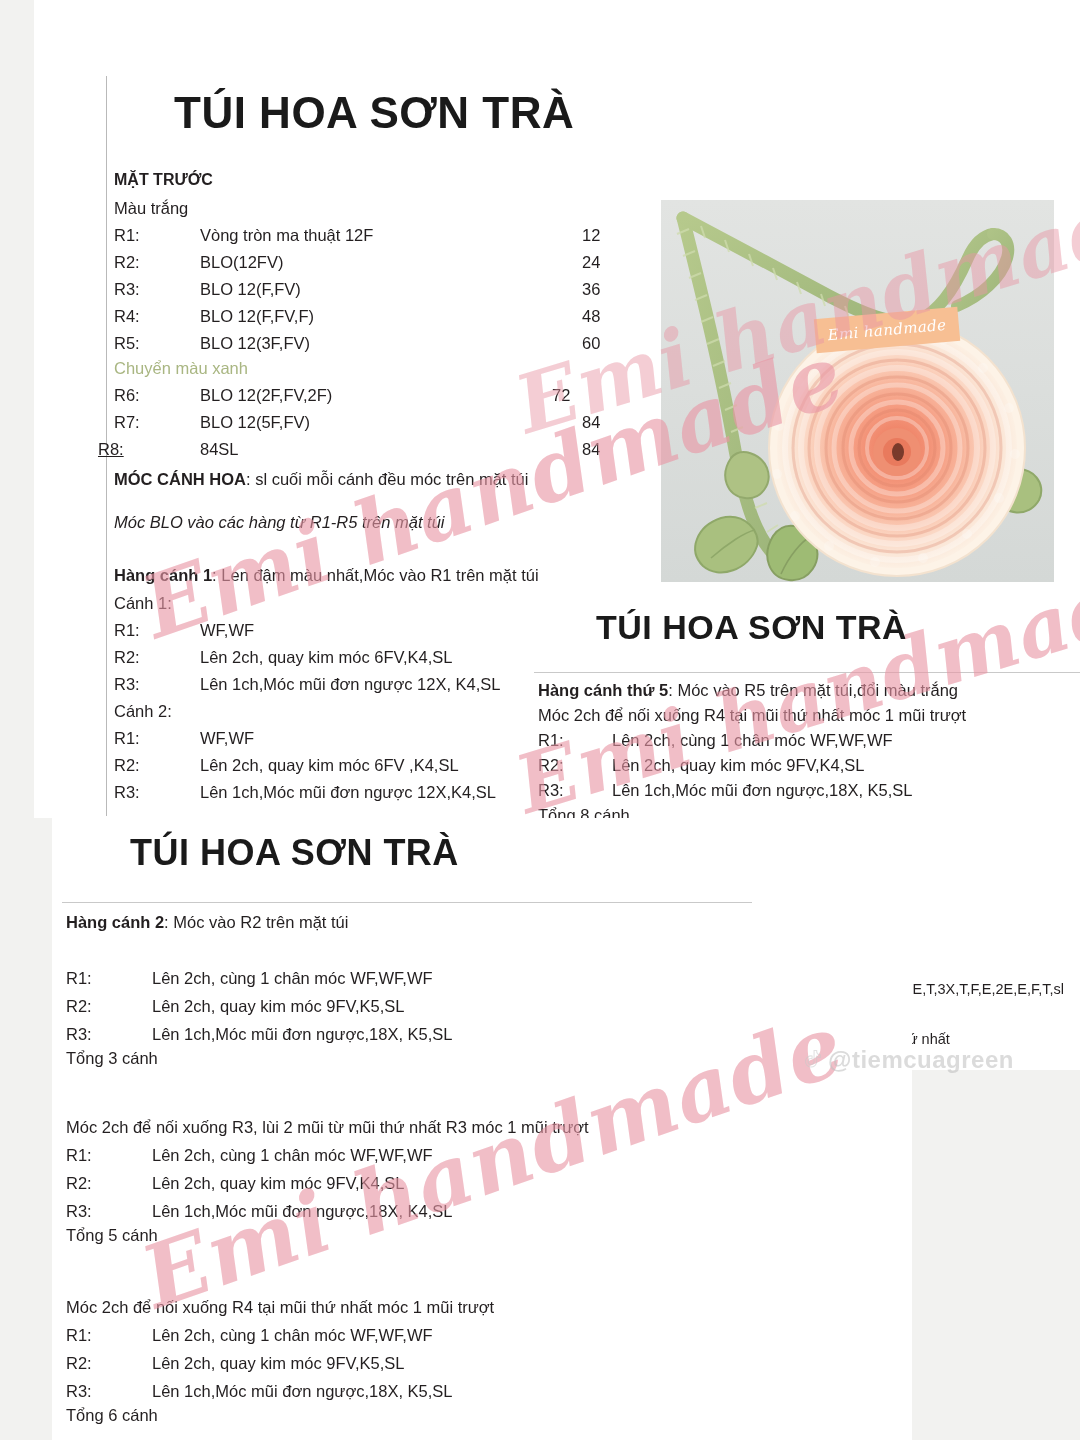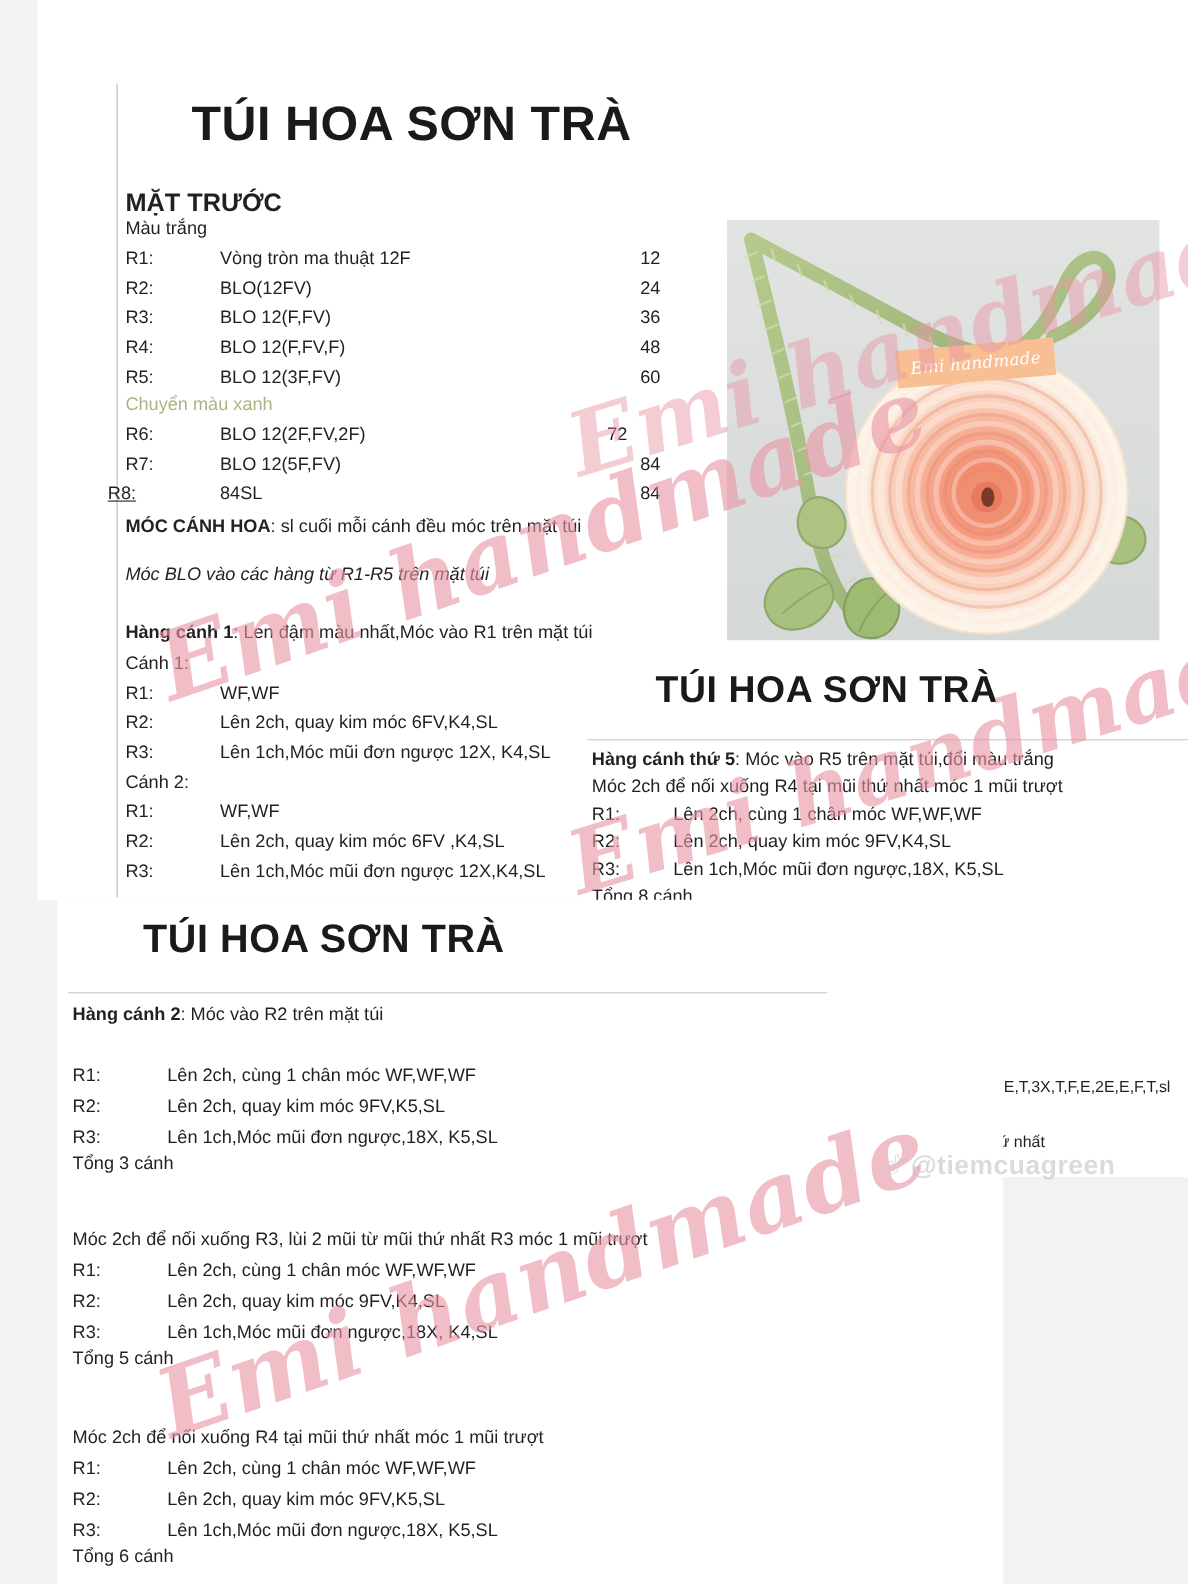--- a/index.html
+++ b/index.html
@@ -31,7 +31,7 @@
   .i { font-style: italic; }
   .green { color: #a9b682; }
   .sz16 { font-size: 16.5px; }
-  .sz17 { font-size: 23px; }
+  .sz17 { font-size: 16px; }
 
   
   .title {

